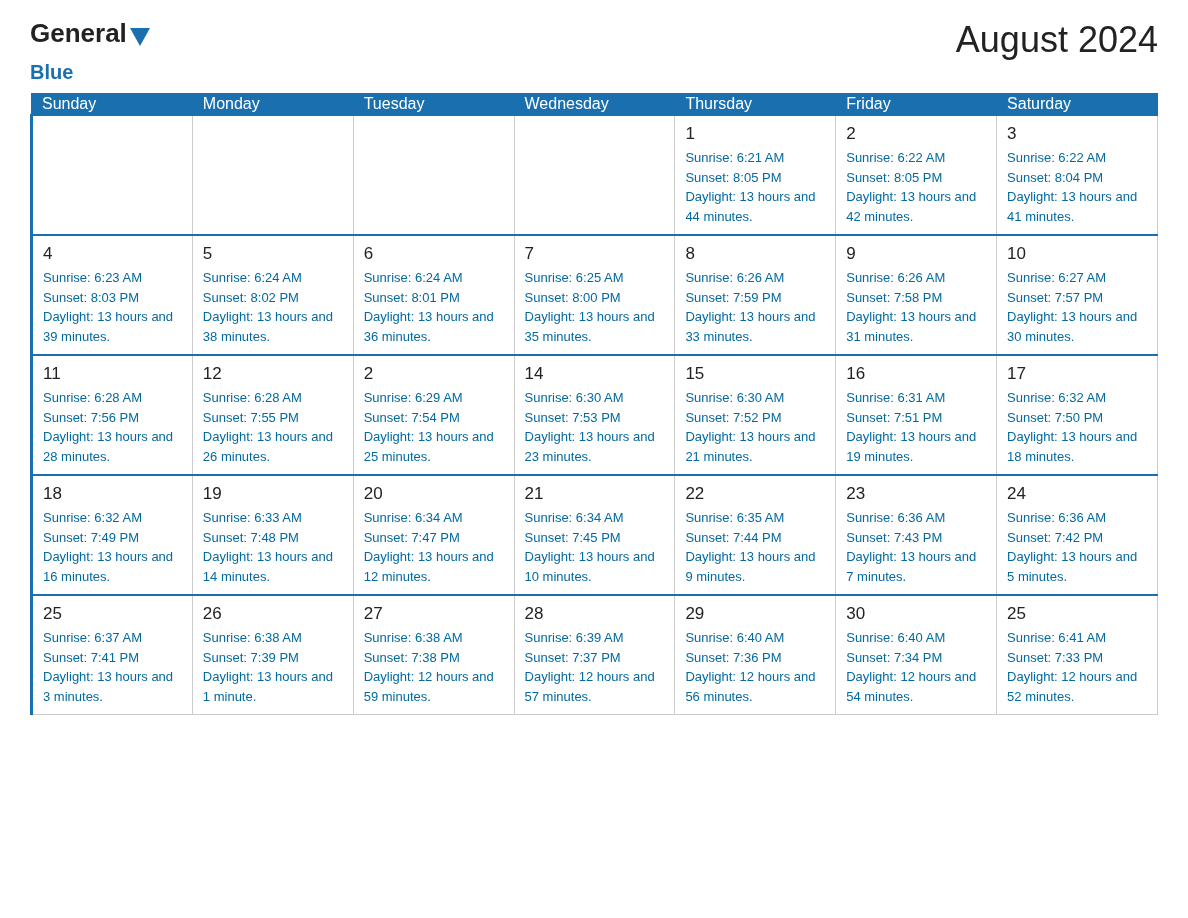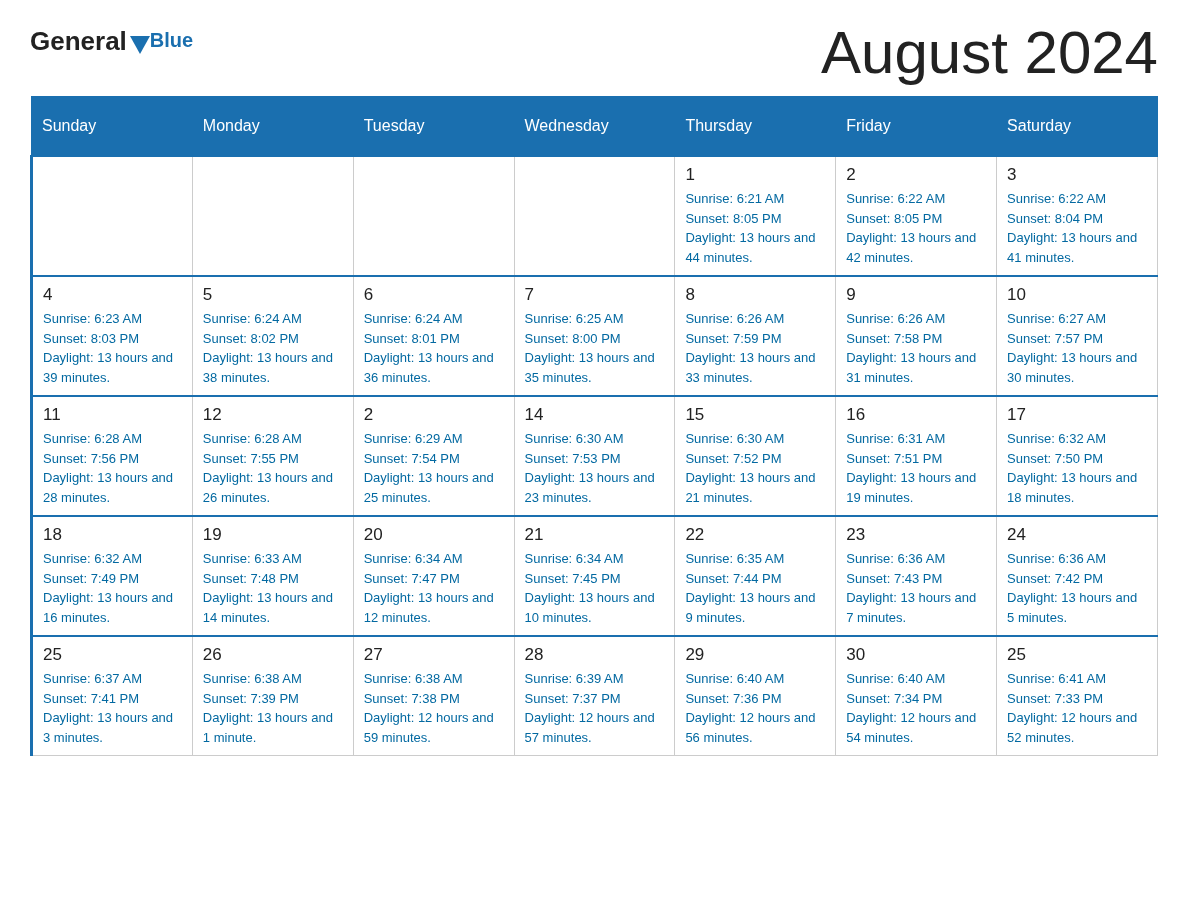--- a/index.html
+++ b/index.html
@@ -19,8 +19,9 @@
     }
     .logo {
       display: flex;
+      flex-direction: column;
       align-items: flex-start;
-      margin-top: 8px;
+      gap: 14px;
     }
     .logo-text {
       font-size: 26px;

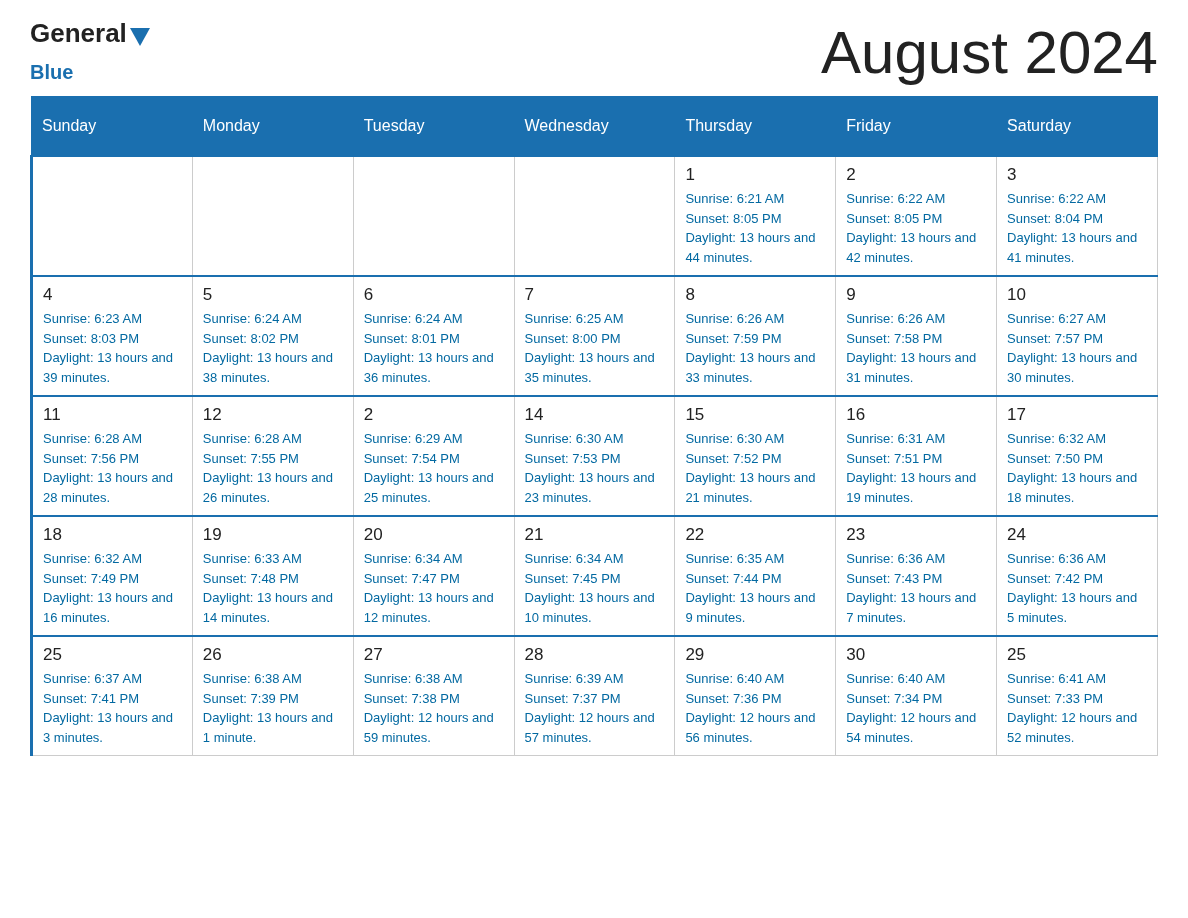--- a/index.html
+++ b/index.html
@@ -33,7 +33,7 @@
       text-align: right;
     }
     .month-title {
-      font-size: 60px;
+      font-size: 36px;
       font-weight: normal;
       color: #222;
       line-height: 1.1;

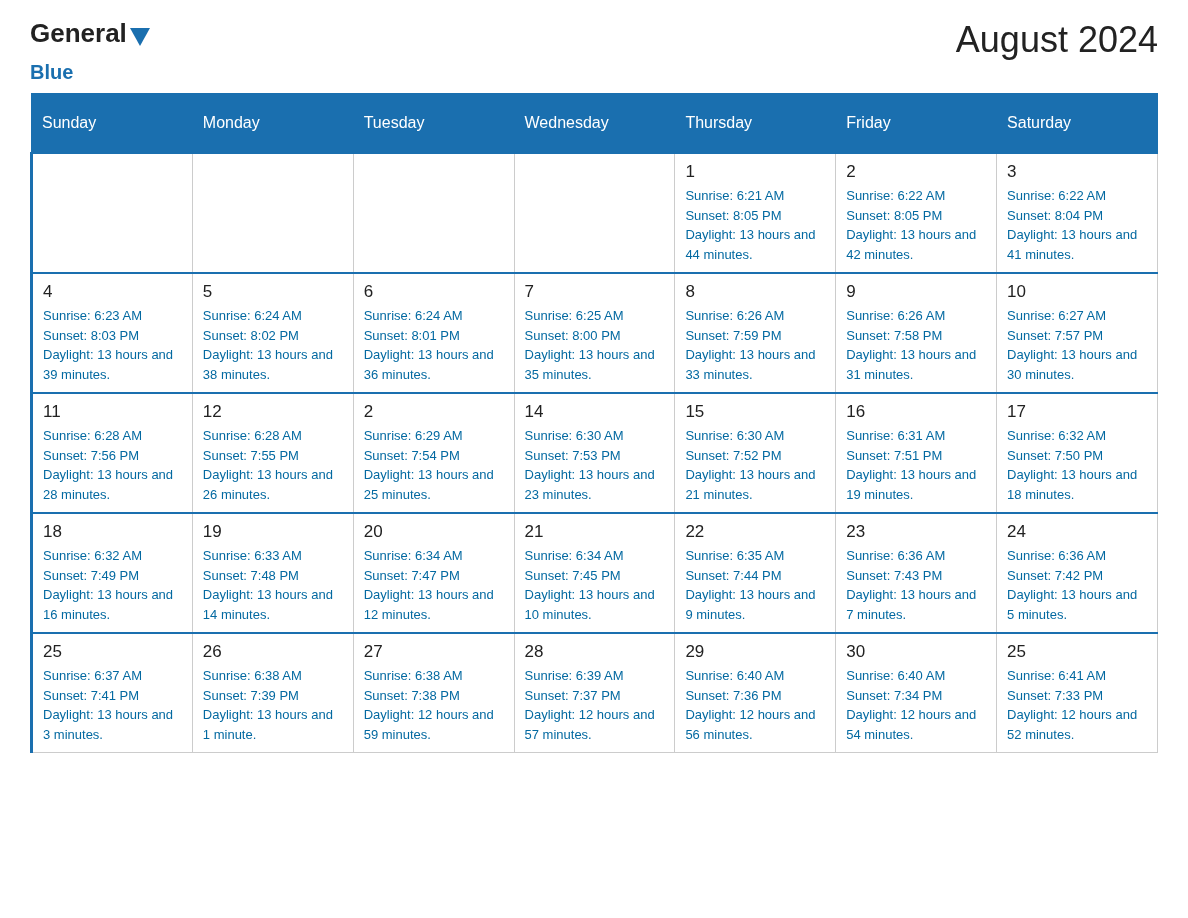--- a/index.html
+++ b/index.html
@@ -53,7 +53,7 @@
       color: #fff;
       font-size: 16px;
       font-weight: normal;
-      padding: 20px 10px;
+      padding: 1px 10px;
       text-align: left;
       border: 1px solid #1a6faf;
     }

